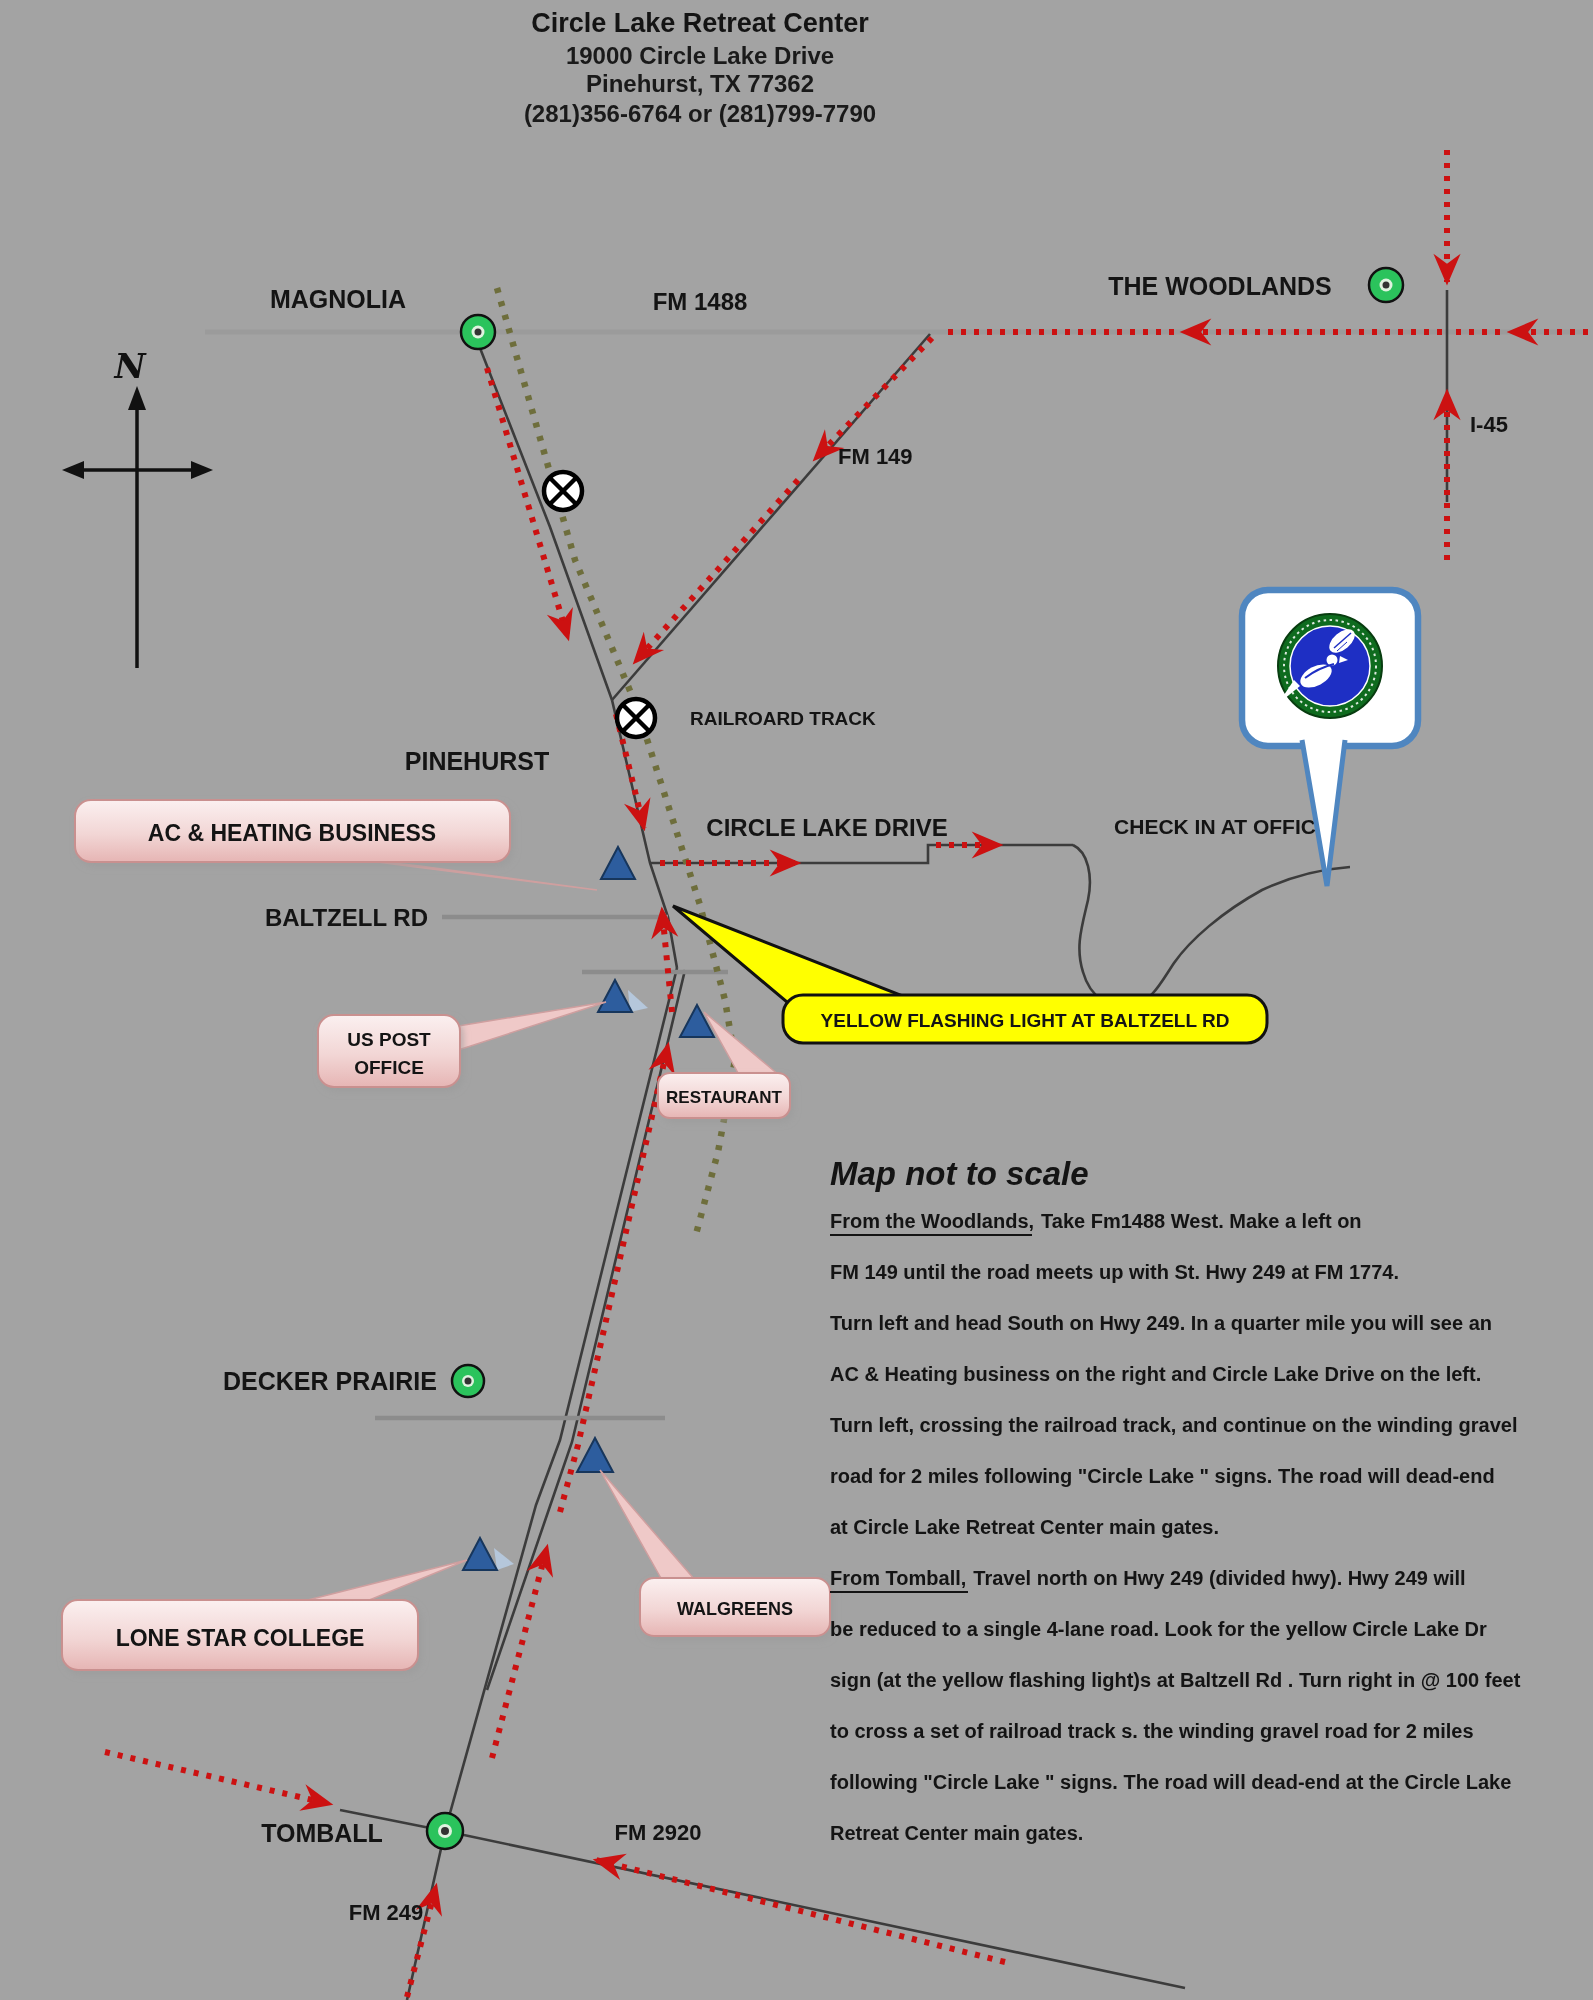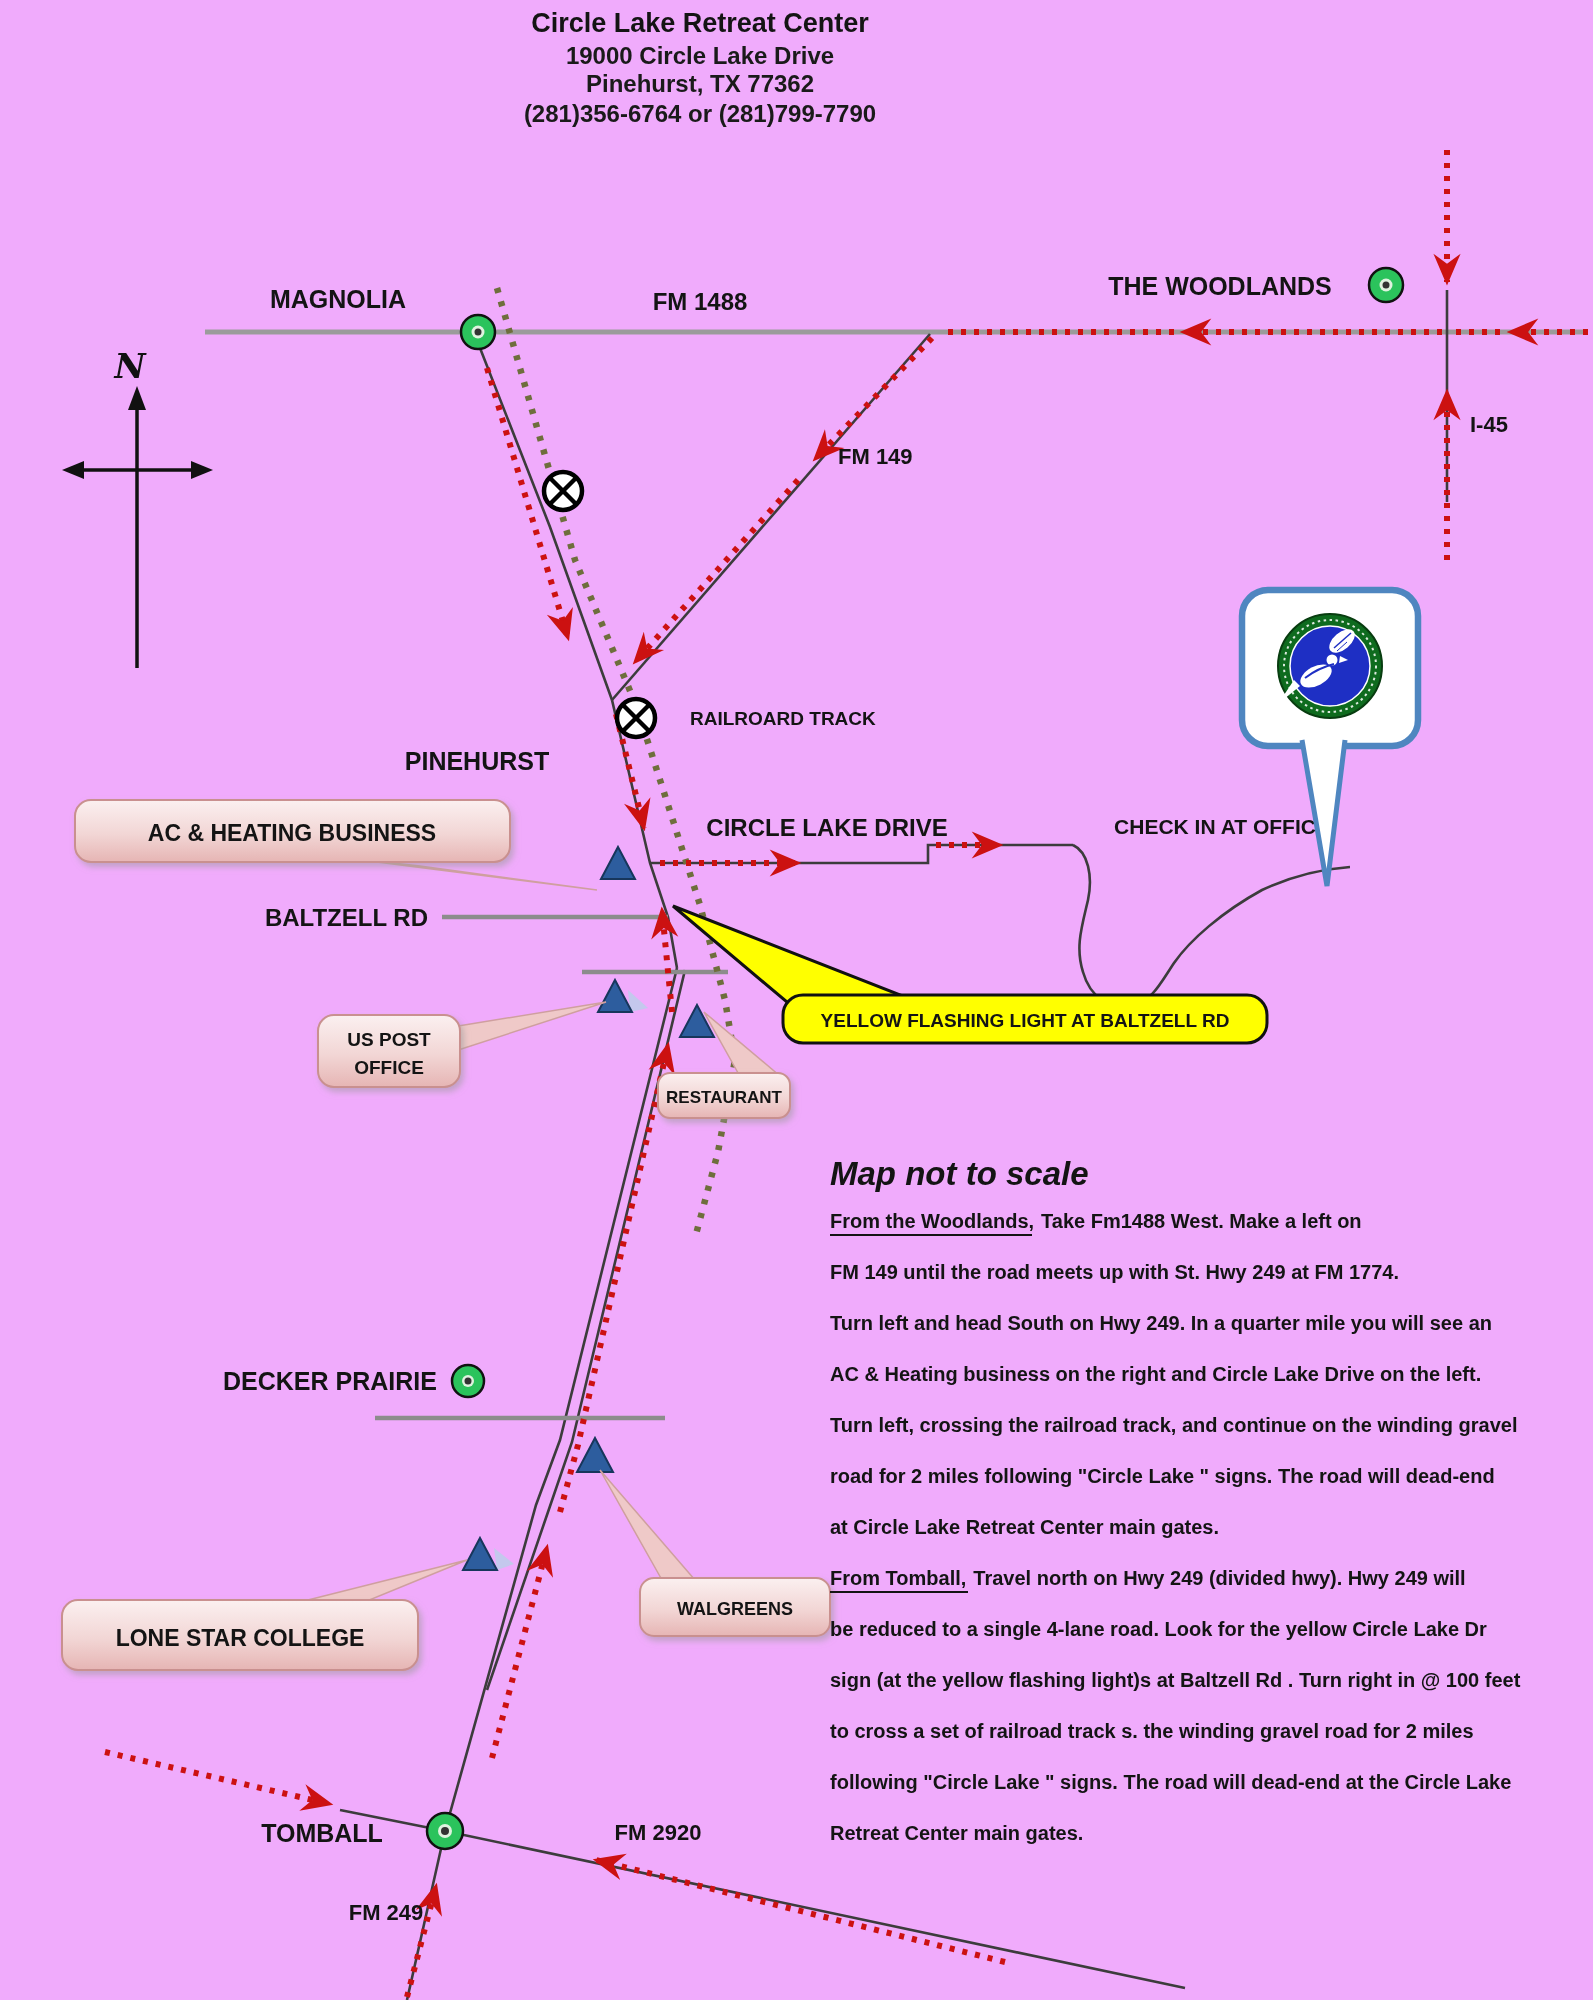--- a/index.html
+++ b/index.html
@@ -3,7 +3,7 @@
 <meta charset="utf-8">
 <style>
   html,body{margin:0;padding:0;background:#ffffff;}
-  #stage{position:relative;width:1593px;height:2000px;background:#f0abfc;overflow:hidden;}
+  #stage{position:relative;width:1593px;height:2000px;background:#a3a3a3;overflow:hidden;}
   svg{display:block;}
   .t{font-family:"Liberation Sans","DejaVu Sans",sans-serif;font-weight:bold;fill:#141414;}
   .t6{font-family:"Liberation Sans","DejaVu Sans",sans-serif;font-weight:600;fill:#1a1a1a;}

